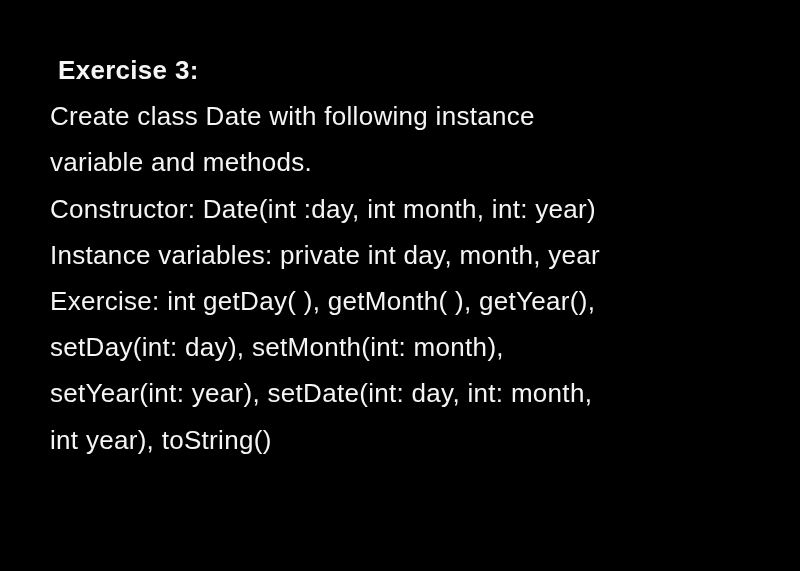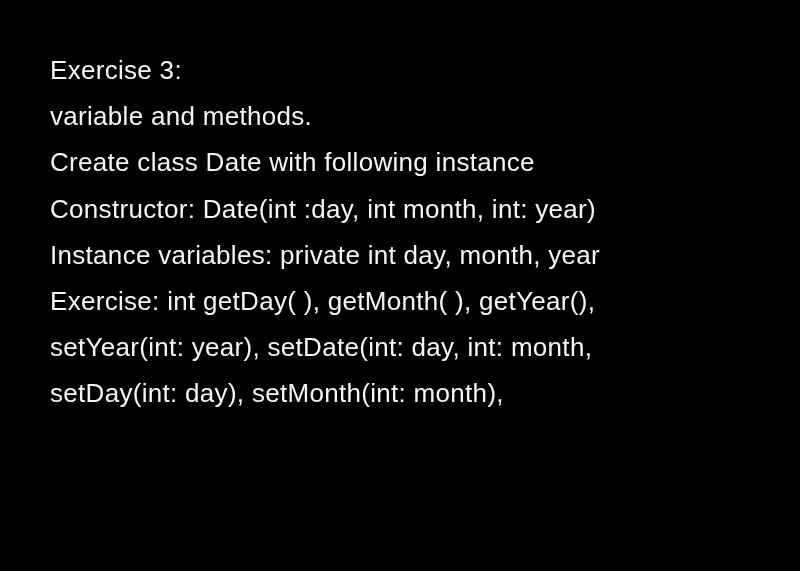--- a/index.html
+++ b/index.html
@@ -23,7 +23,9 @@
       letter-spacing: 0.3px;
     }
     .title-line {
+      margin-left: 8px;
       margin-bottom: 2px;
+      font-weight: bold;
     }
     .body-line {
       margin-bottom: 2px;

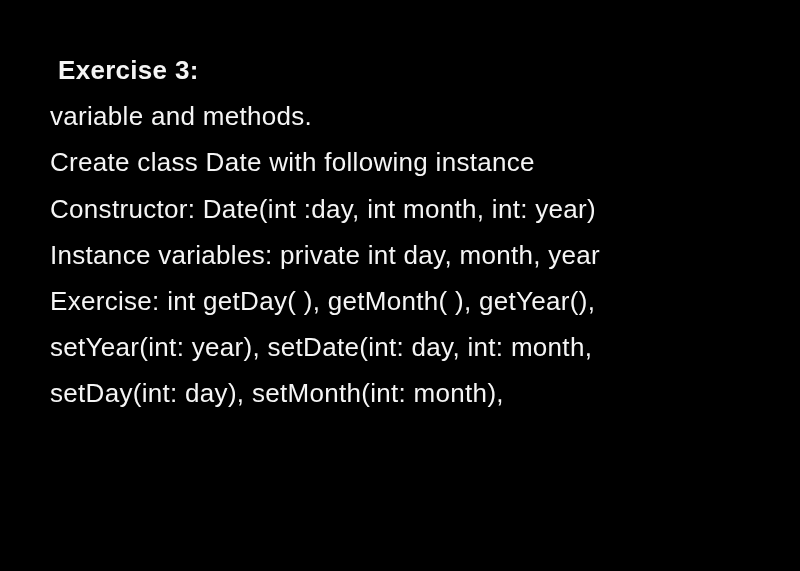--- a/index.html
+++ b/index.html
@@ -36,8 +36,8 @@
 
 <div class="content">
   <div class="title-line">Exercise 3:</div>
+  <div class="body-line">Create class Date with following instance</div>
   <div class="body-line">variable and methods.</div>
-  <div class="body-line">Create class Date with following instance</div>
   <div class="body-line">Constructor: Date(int :day, int month, int: year)</div>
   <div class="body-line">Instance variables: private int day, month, year</div>
   <div class="body-line">Exercise: int getDay( ), getMonth( ), getYear(),</div>

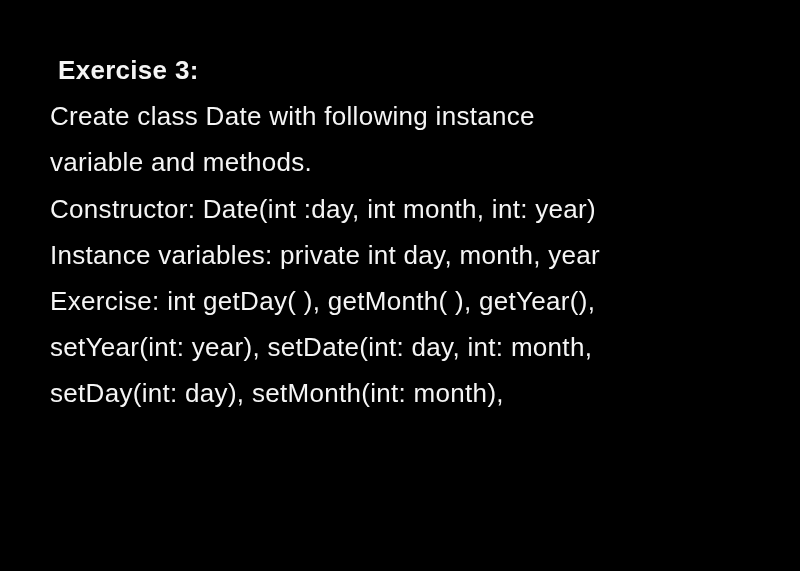--- a/index.html
+++ b/index.html
@@ -41,8 +41,8 @@
   <div class="body-line">Constructor: Date(int :day, int month, int: year)</div>
   <div class="body-line">Instance variables: private int day, month, year</div>
   <div class="body-line">Exercise: int getDay( ), getMonth( ), getYear(),</div>
+  <div class="body-line">setDay(int: day), setMonth(int: month),</div>
   <div class="body-line">setYear(int: year), setDate(int: day, int: month,</div>
-  <div class="body-line">setDay(int: day), setMonth(int: month),</div>
 </div>
 
 </body></html>

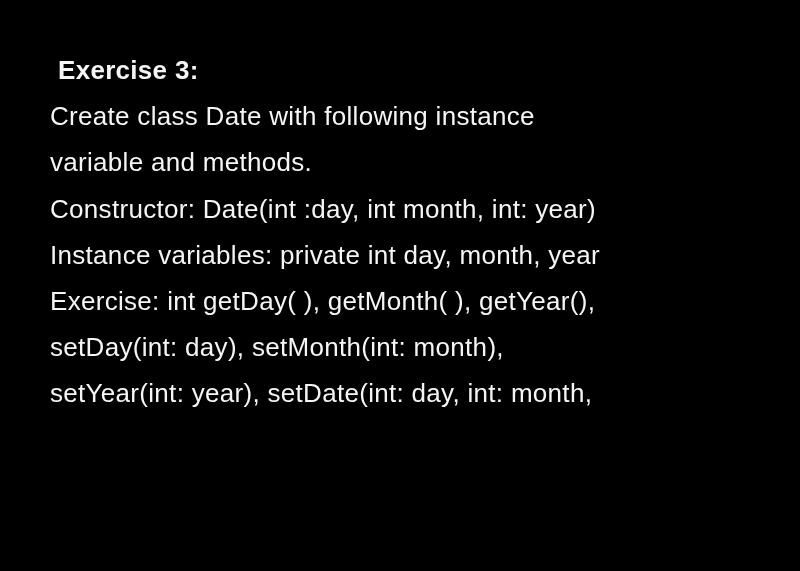--- a/index.html
+++ b/index.html
@@ -43,6 +43,7 @@
   <div class="body-line">Exercise: int getDay( ), getMonth( ), getYear(),</div>
   <div class="body-line">setDay(int: day), setMonth(int: month),</div>
   <div class="body-line">setYear(int: year), setDate(int: day, int: month,</div>
+  <div class="body-line">int year), toString()</div>
 </div>
 
 </body></html>

